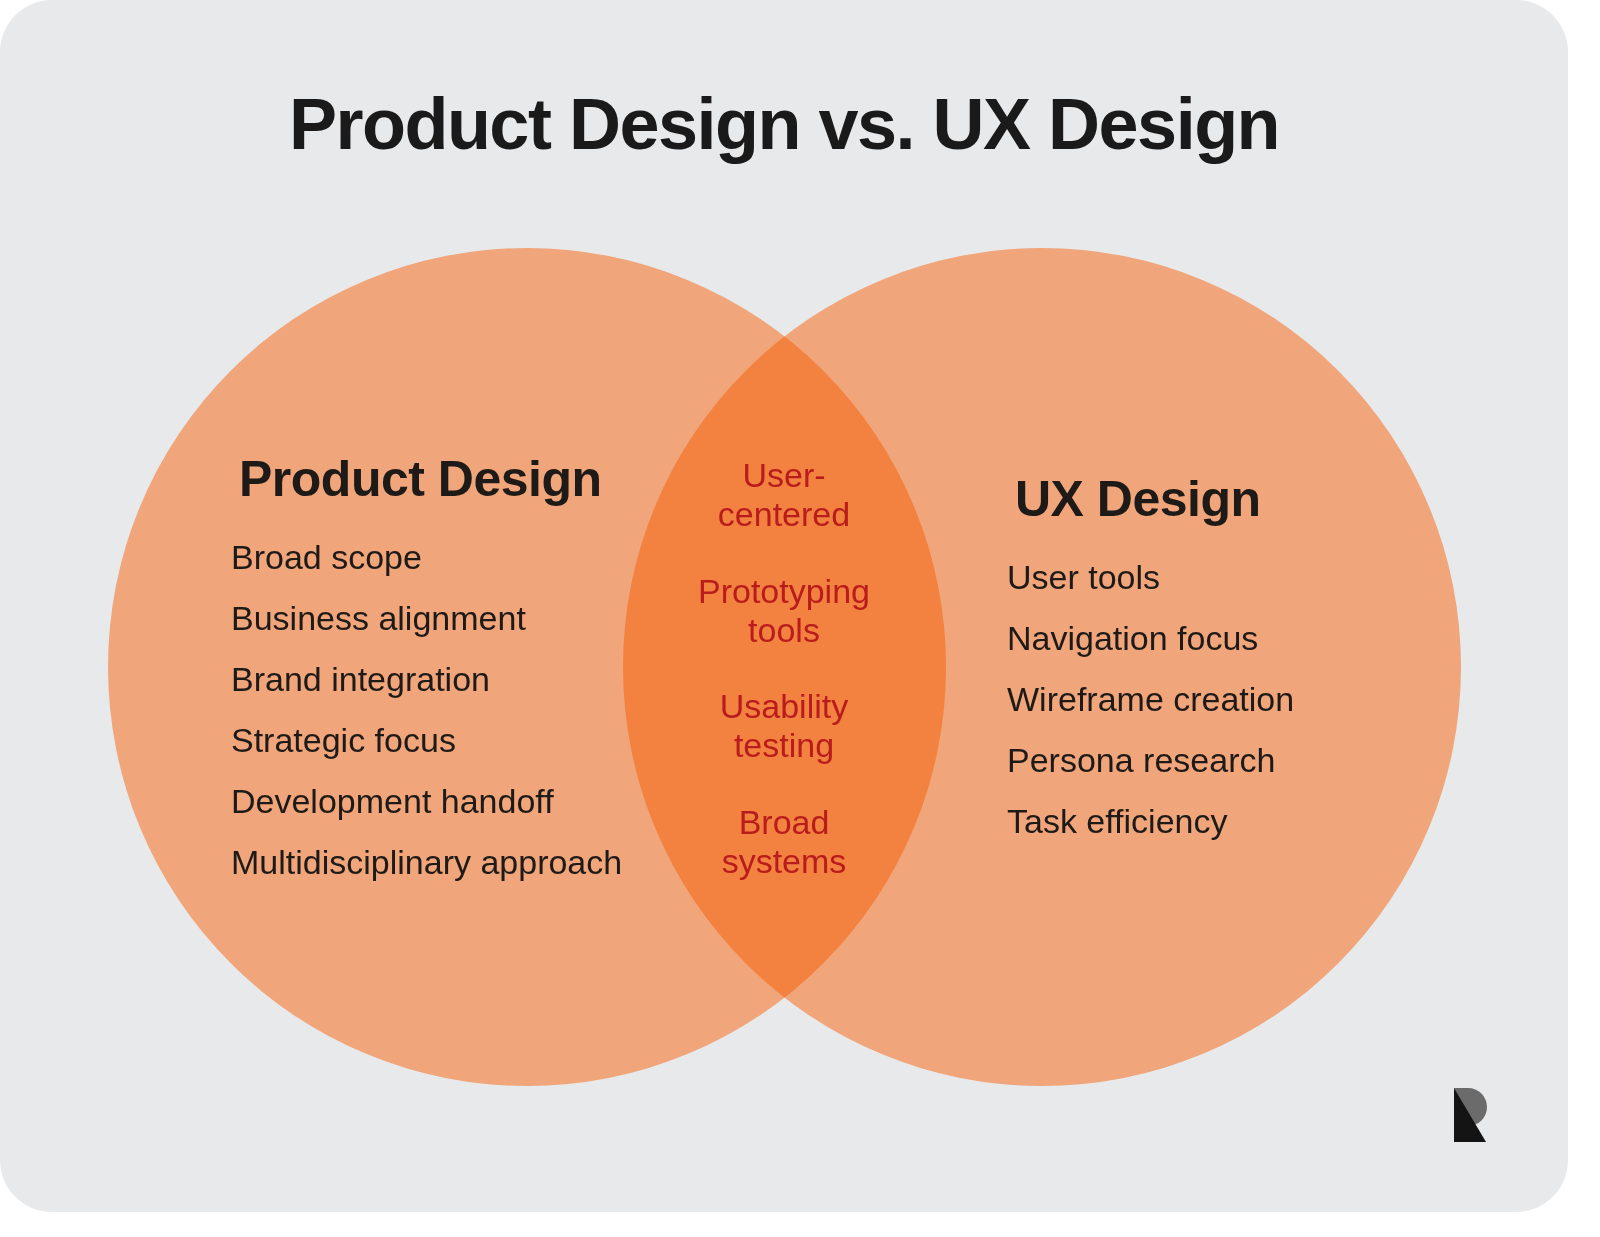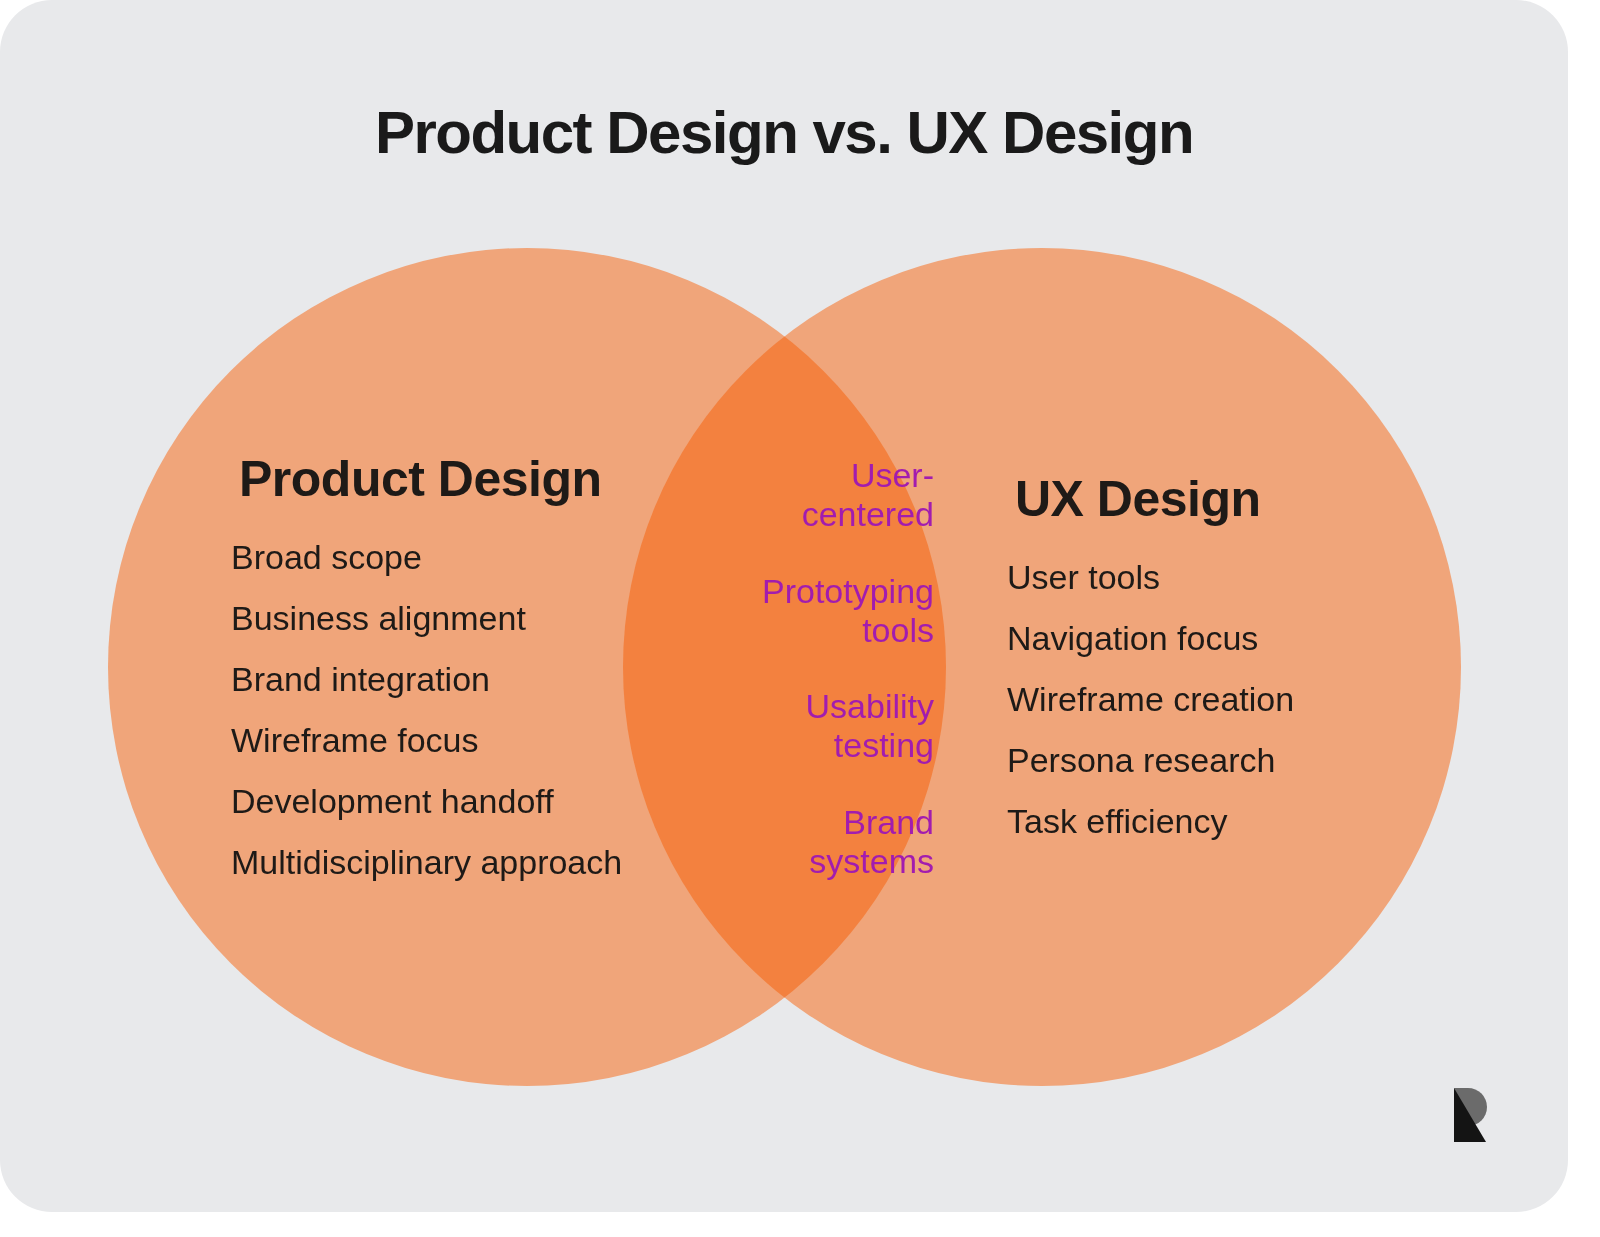--- a/index.html
+++ b/index.html
@@ -5,7 +5,7 @@
   html,body{margin:0;padding:0;background:#ffffff;}
   body{width:1600px;height:1237px;position:relative;overflow:hidden;font-family:"Liberation Sans",sans-serif;}
   .card{position:absolute;left:0;top:0;width:1568px;height:1212px;background:#e8e9eb;border-radius:52px;overflow:hidden;}
-  .title{position:absolute;left:0;width:1568px;top:100px;text-align:center;font-size:60px;font-weight:700;color:#1a1a1a;letter-spacing:-1.5px;line-height:1.1;}
+  .title{position:absolute;left:0;width:1568px;top:85px;text-align:center;font-size:72px;font-weight:700;color:#1a1a1a;letter-spacing:-1.5px;line-height:1.1;}
   svg.venn{position:absolute;left:0;top:0;}
   .col{position:absolute;color:#1e1a17;}
   .col h2{margin:0 0 20px 8px;font-size:50px;font-weight:700;letter-spacing:-0.5px;line-height:1.1;}

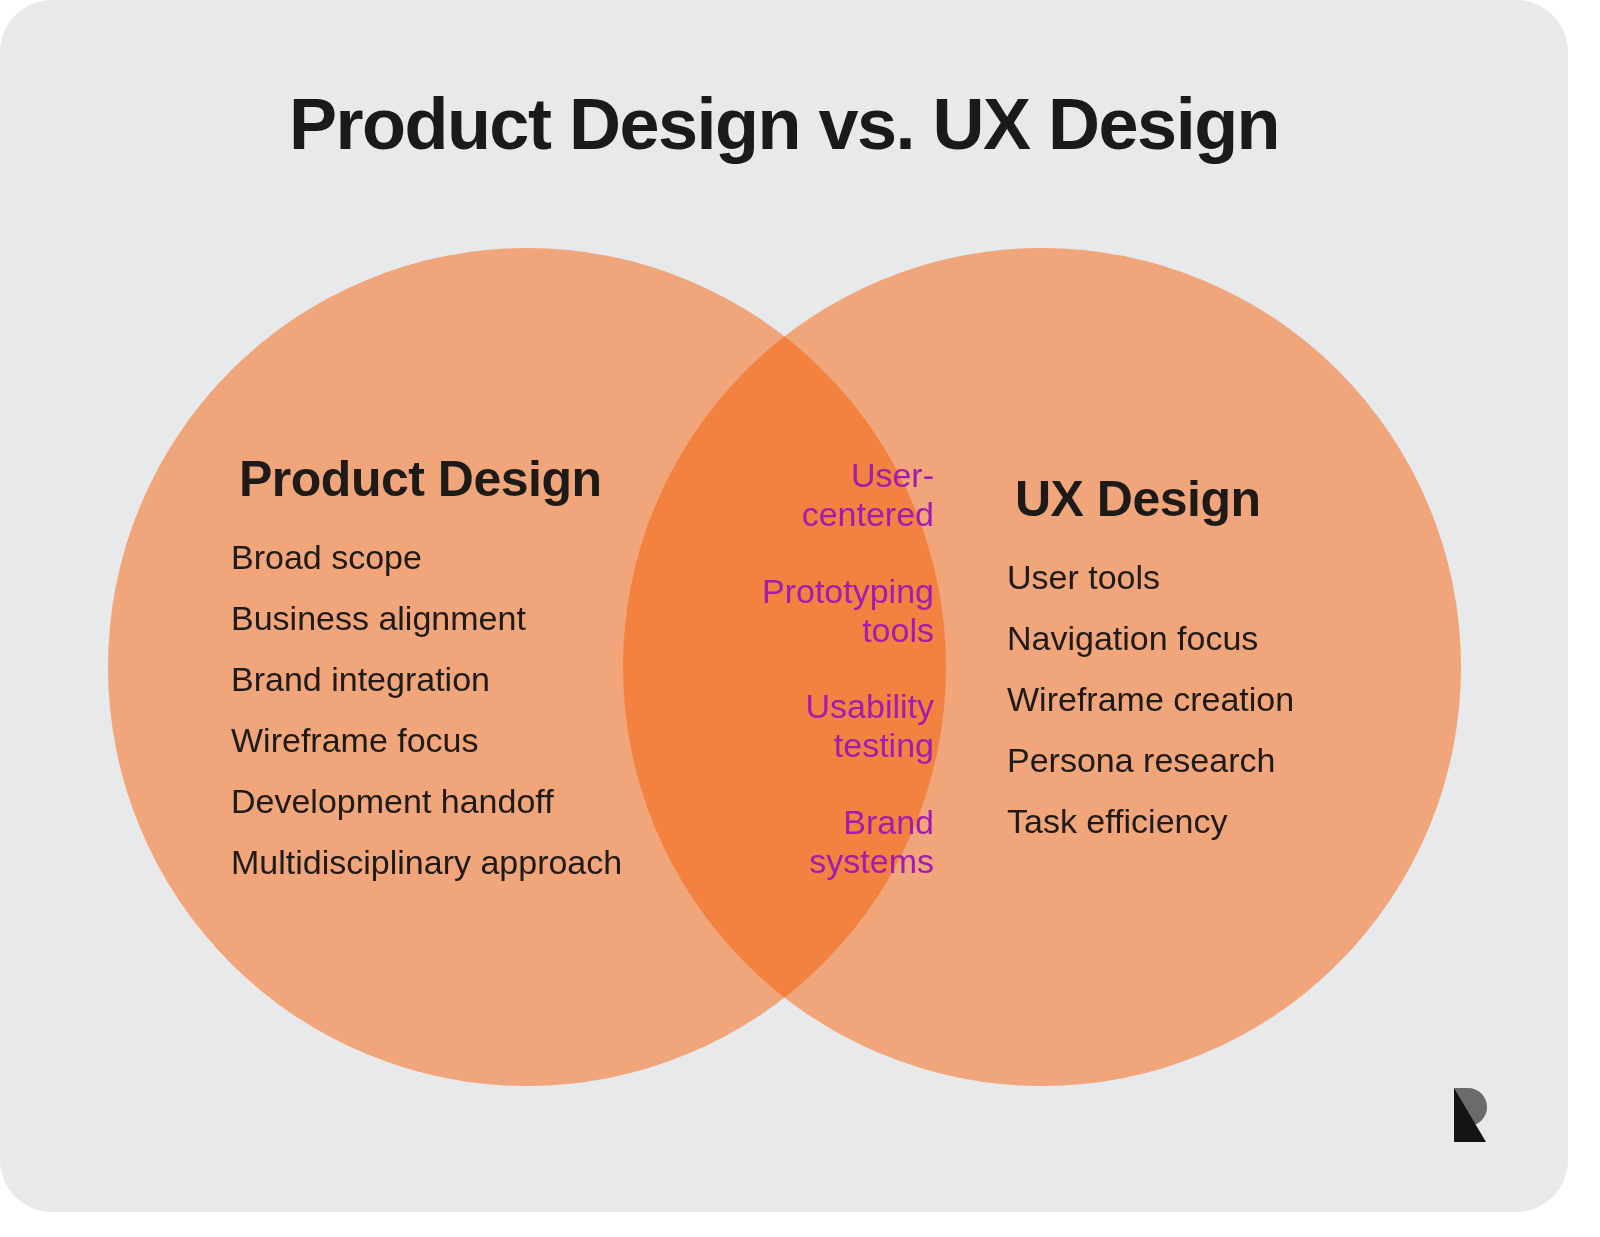--- a/index.html
+++ b/index.html
@@ -12,7 +12,7 @@
   .col .item{font-size:34px;line-height:61px;height:61px;white-space:nowrap;}
   .left{left:231px;top:452px;}
   .right{left:1007px;top:472px;}
-  .mid{position:absolute;left:634px;width:300px;text-align:right;color:#a21caf;font-size:34px;line-height:39px;}
+  .mid{position:absolute;left:634px;width:300px;text-align:center;color:#b91c1c;font-size:34px;line-height:39px;}
   .logo{position:absolute;left:1454px;top:1088px;}
 </style>
 </head>

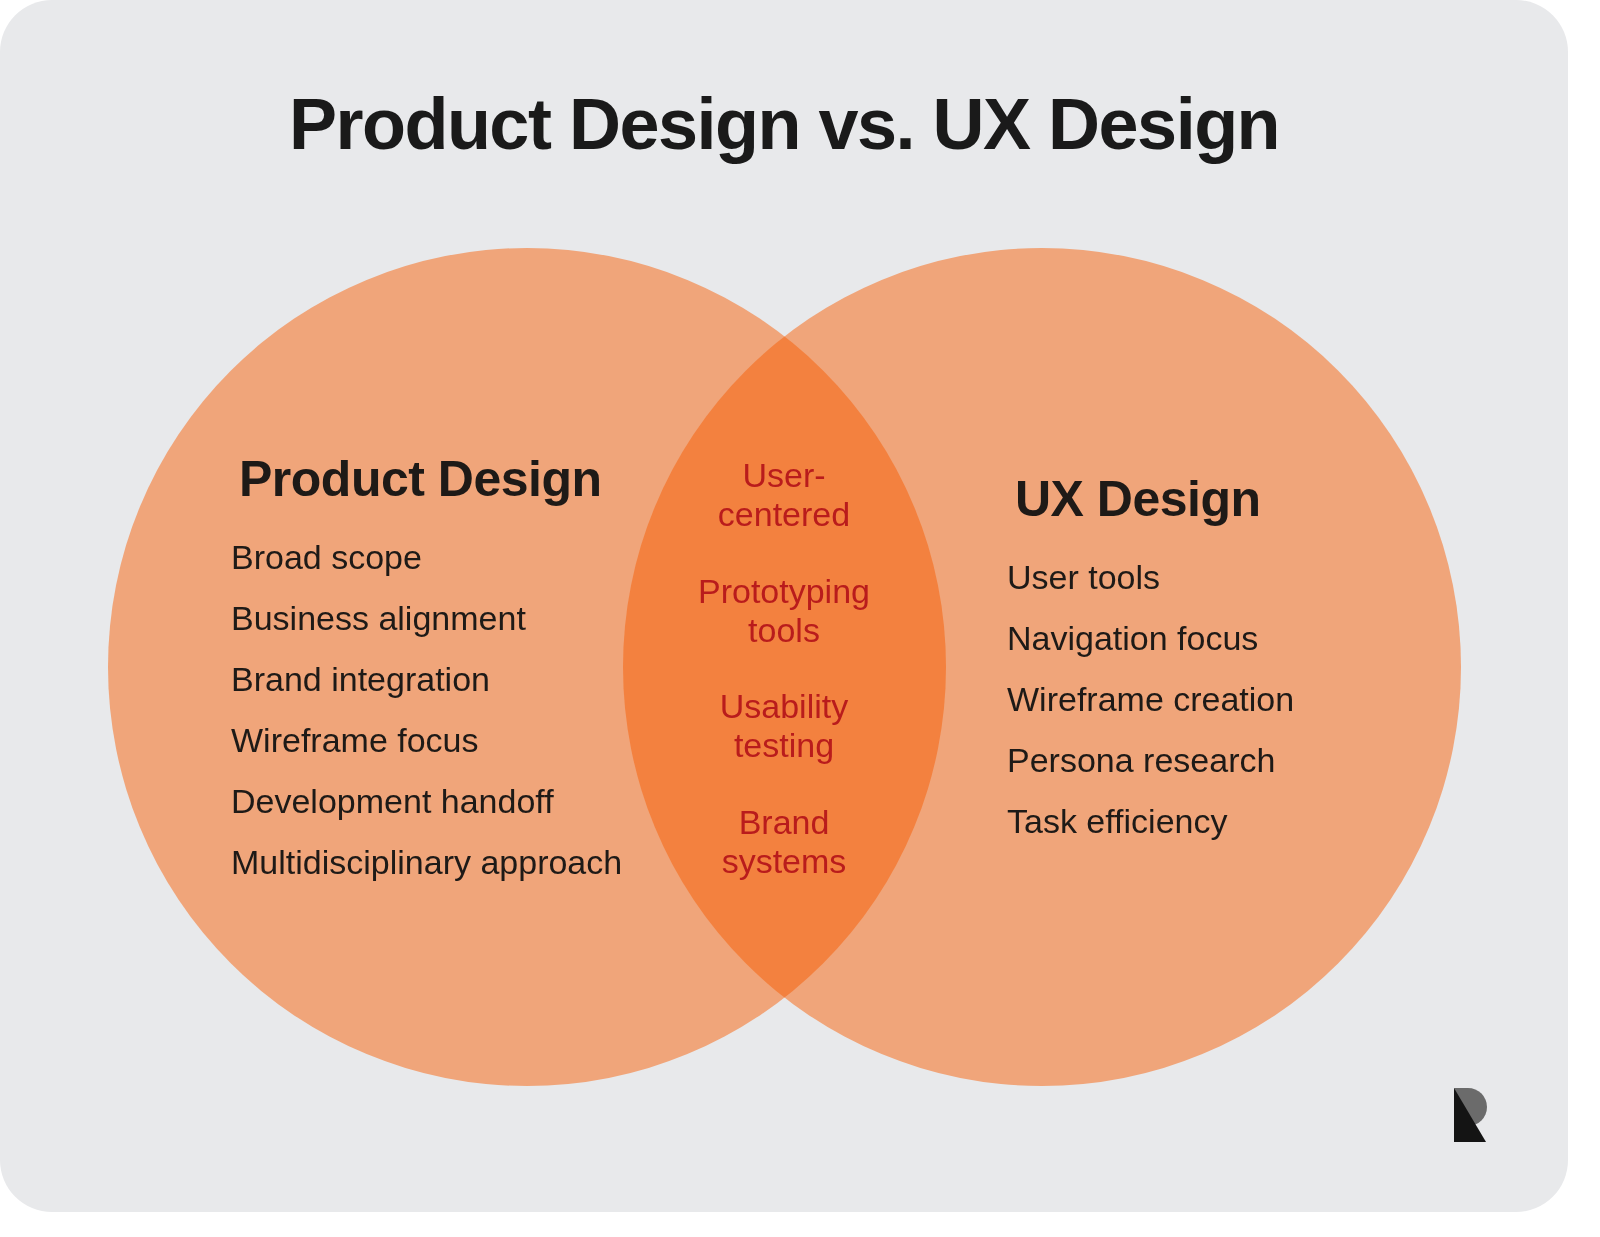--- a/index.html
+++ b/index.html
@@ -37,7 +37,7 @@
     <div class="item">Broad scope</div>
     <div class="item">Business alignment</div>
     <div class="item">Brand integration</div>
-    <div class="item">Wireframe focus</div>
+    <div class="item">Strategic focus</div>
     <div class="item">Development handoff</div>
     <div class="item">Multidisciplinary approach</div>
   </div>

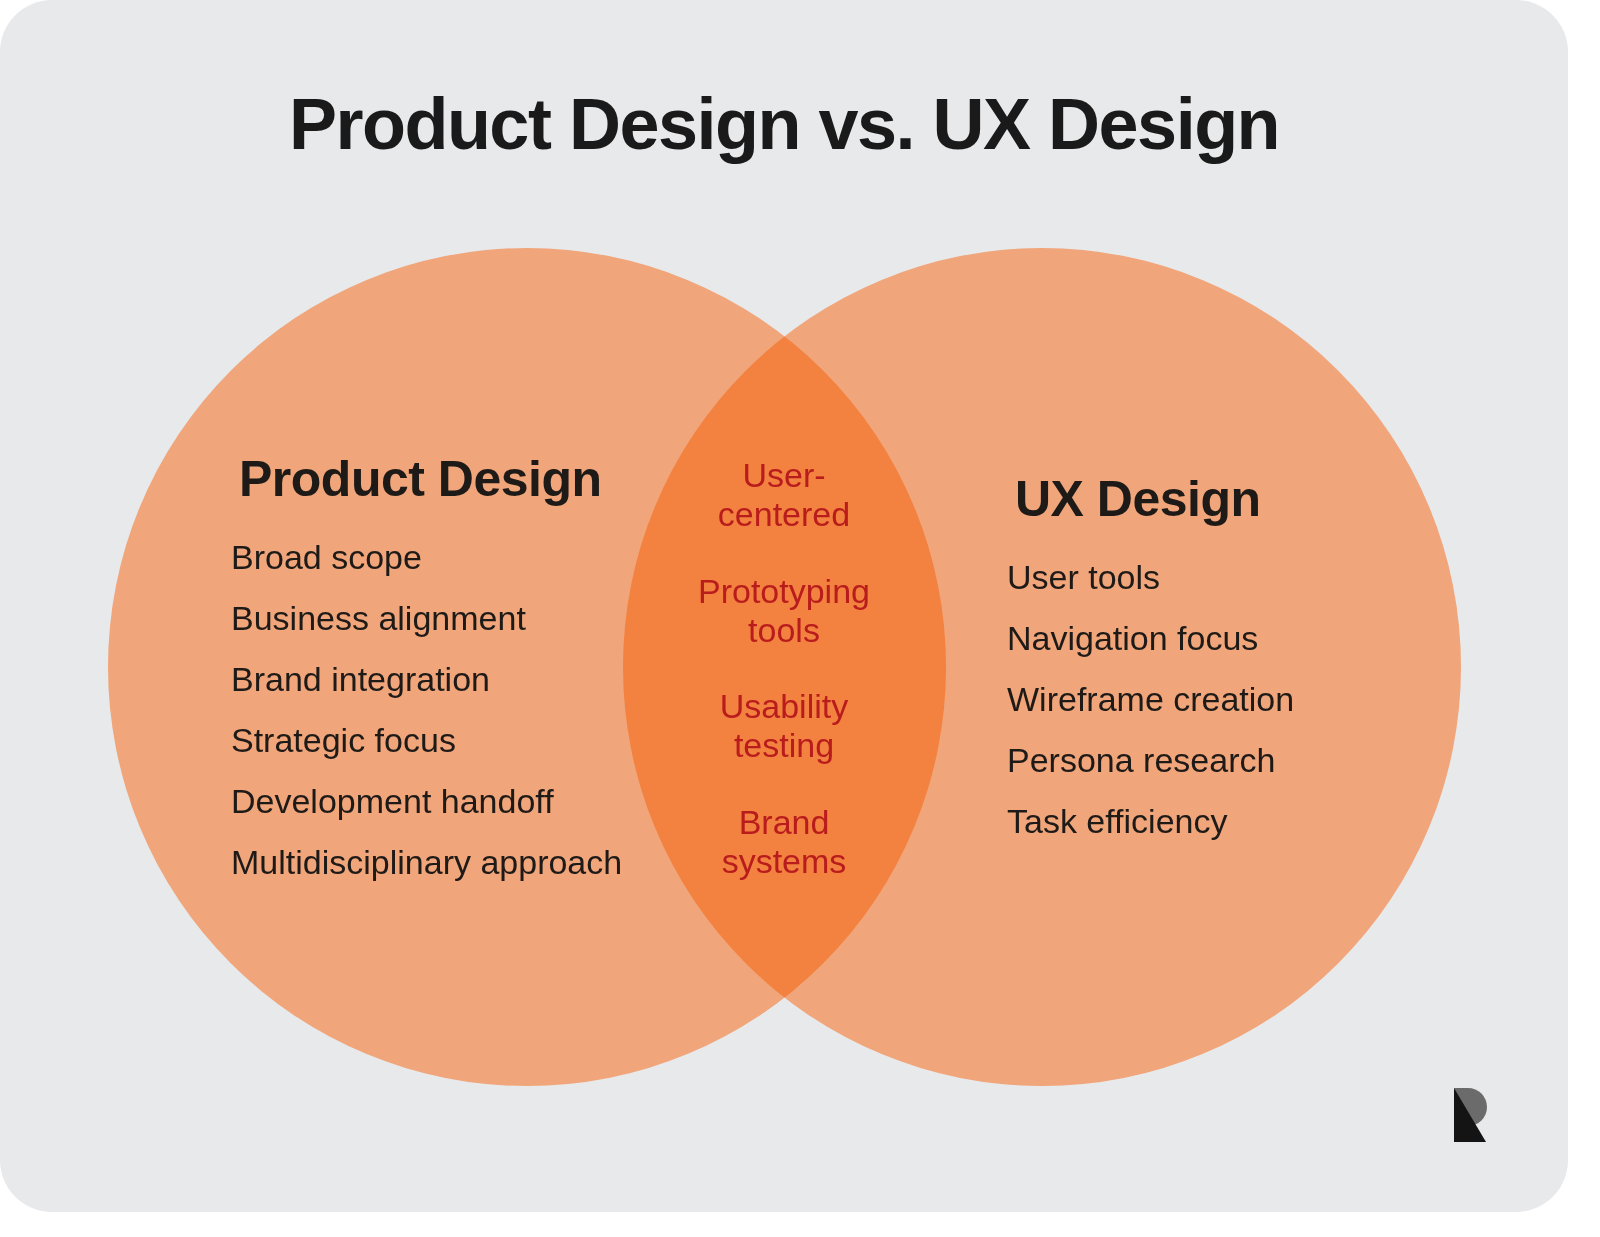--- a/index.html
+++ b/index.html
@@ -55,7 +55,7 @@
     <div>testing</div>
   </div>
   <div class="mid" style="top:803px;">
-    <div>Brand</div>
+    <div>Broad</div>
     <div>systems</div>
   </div>
 

